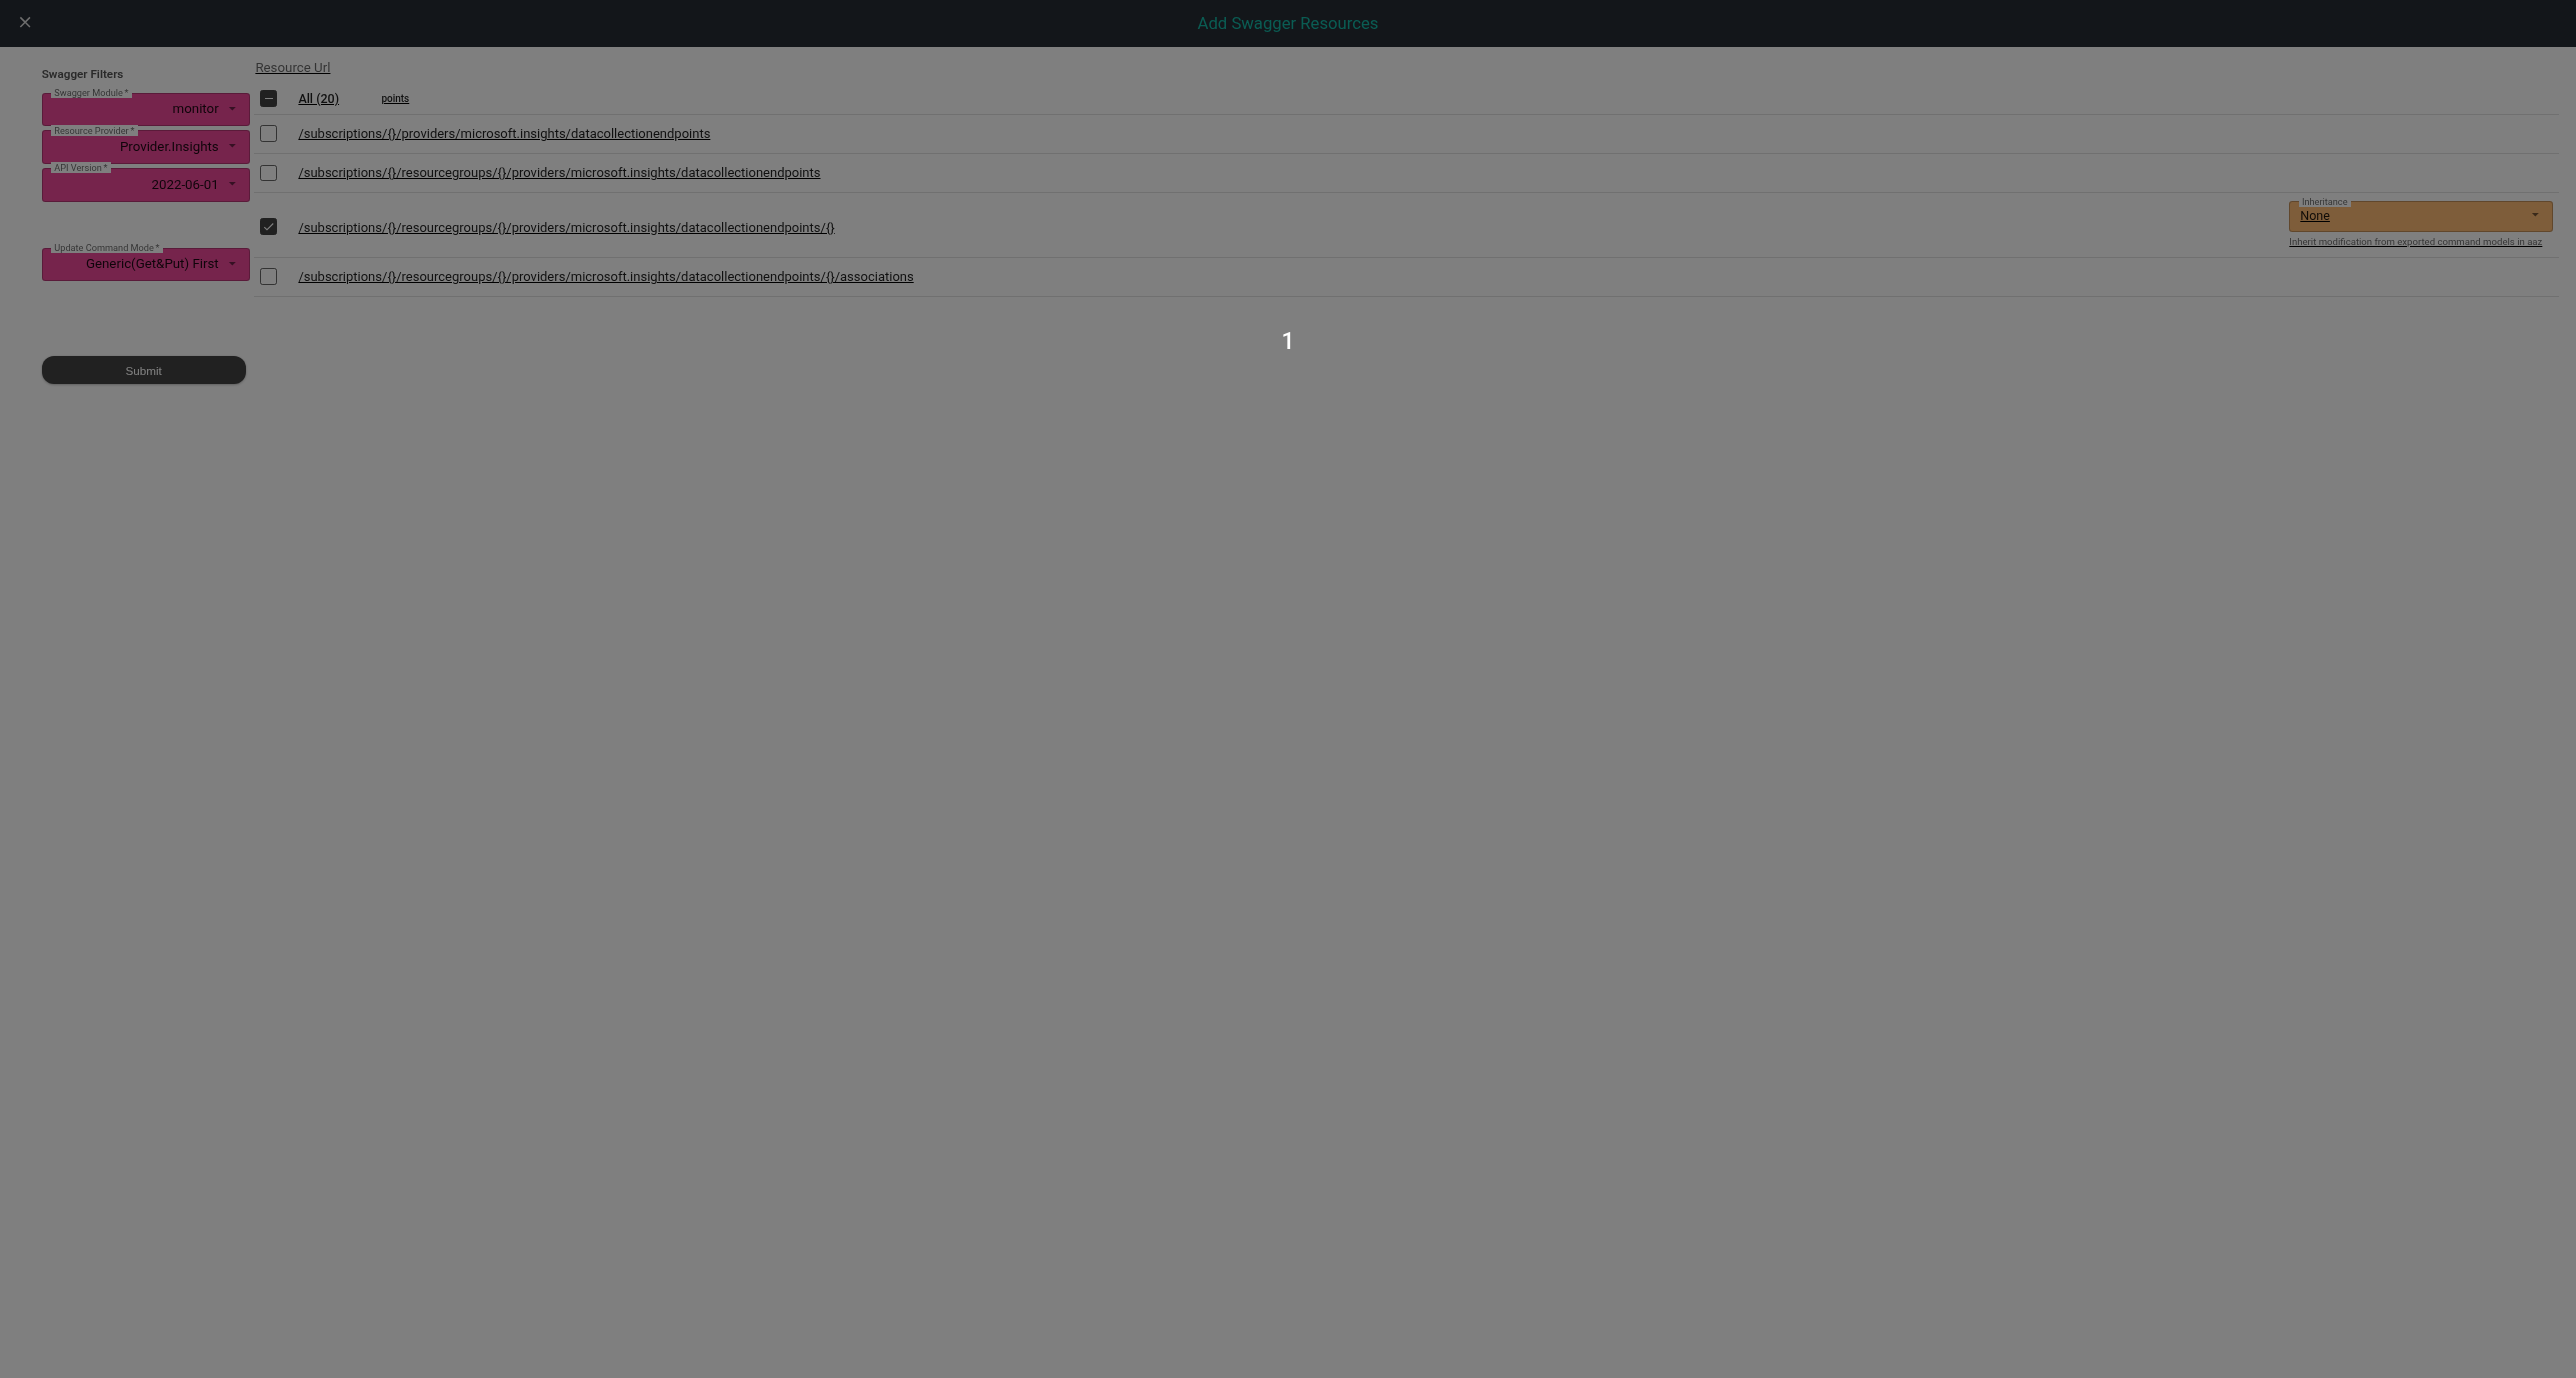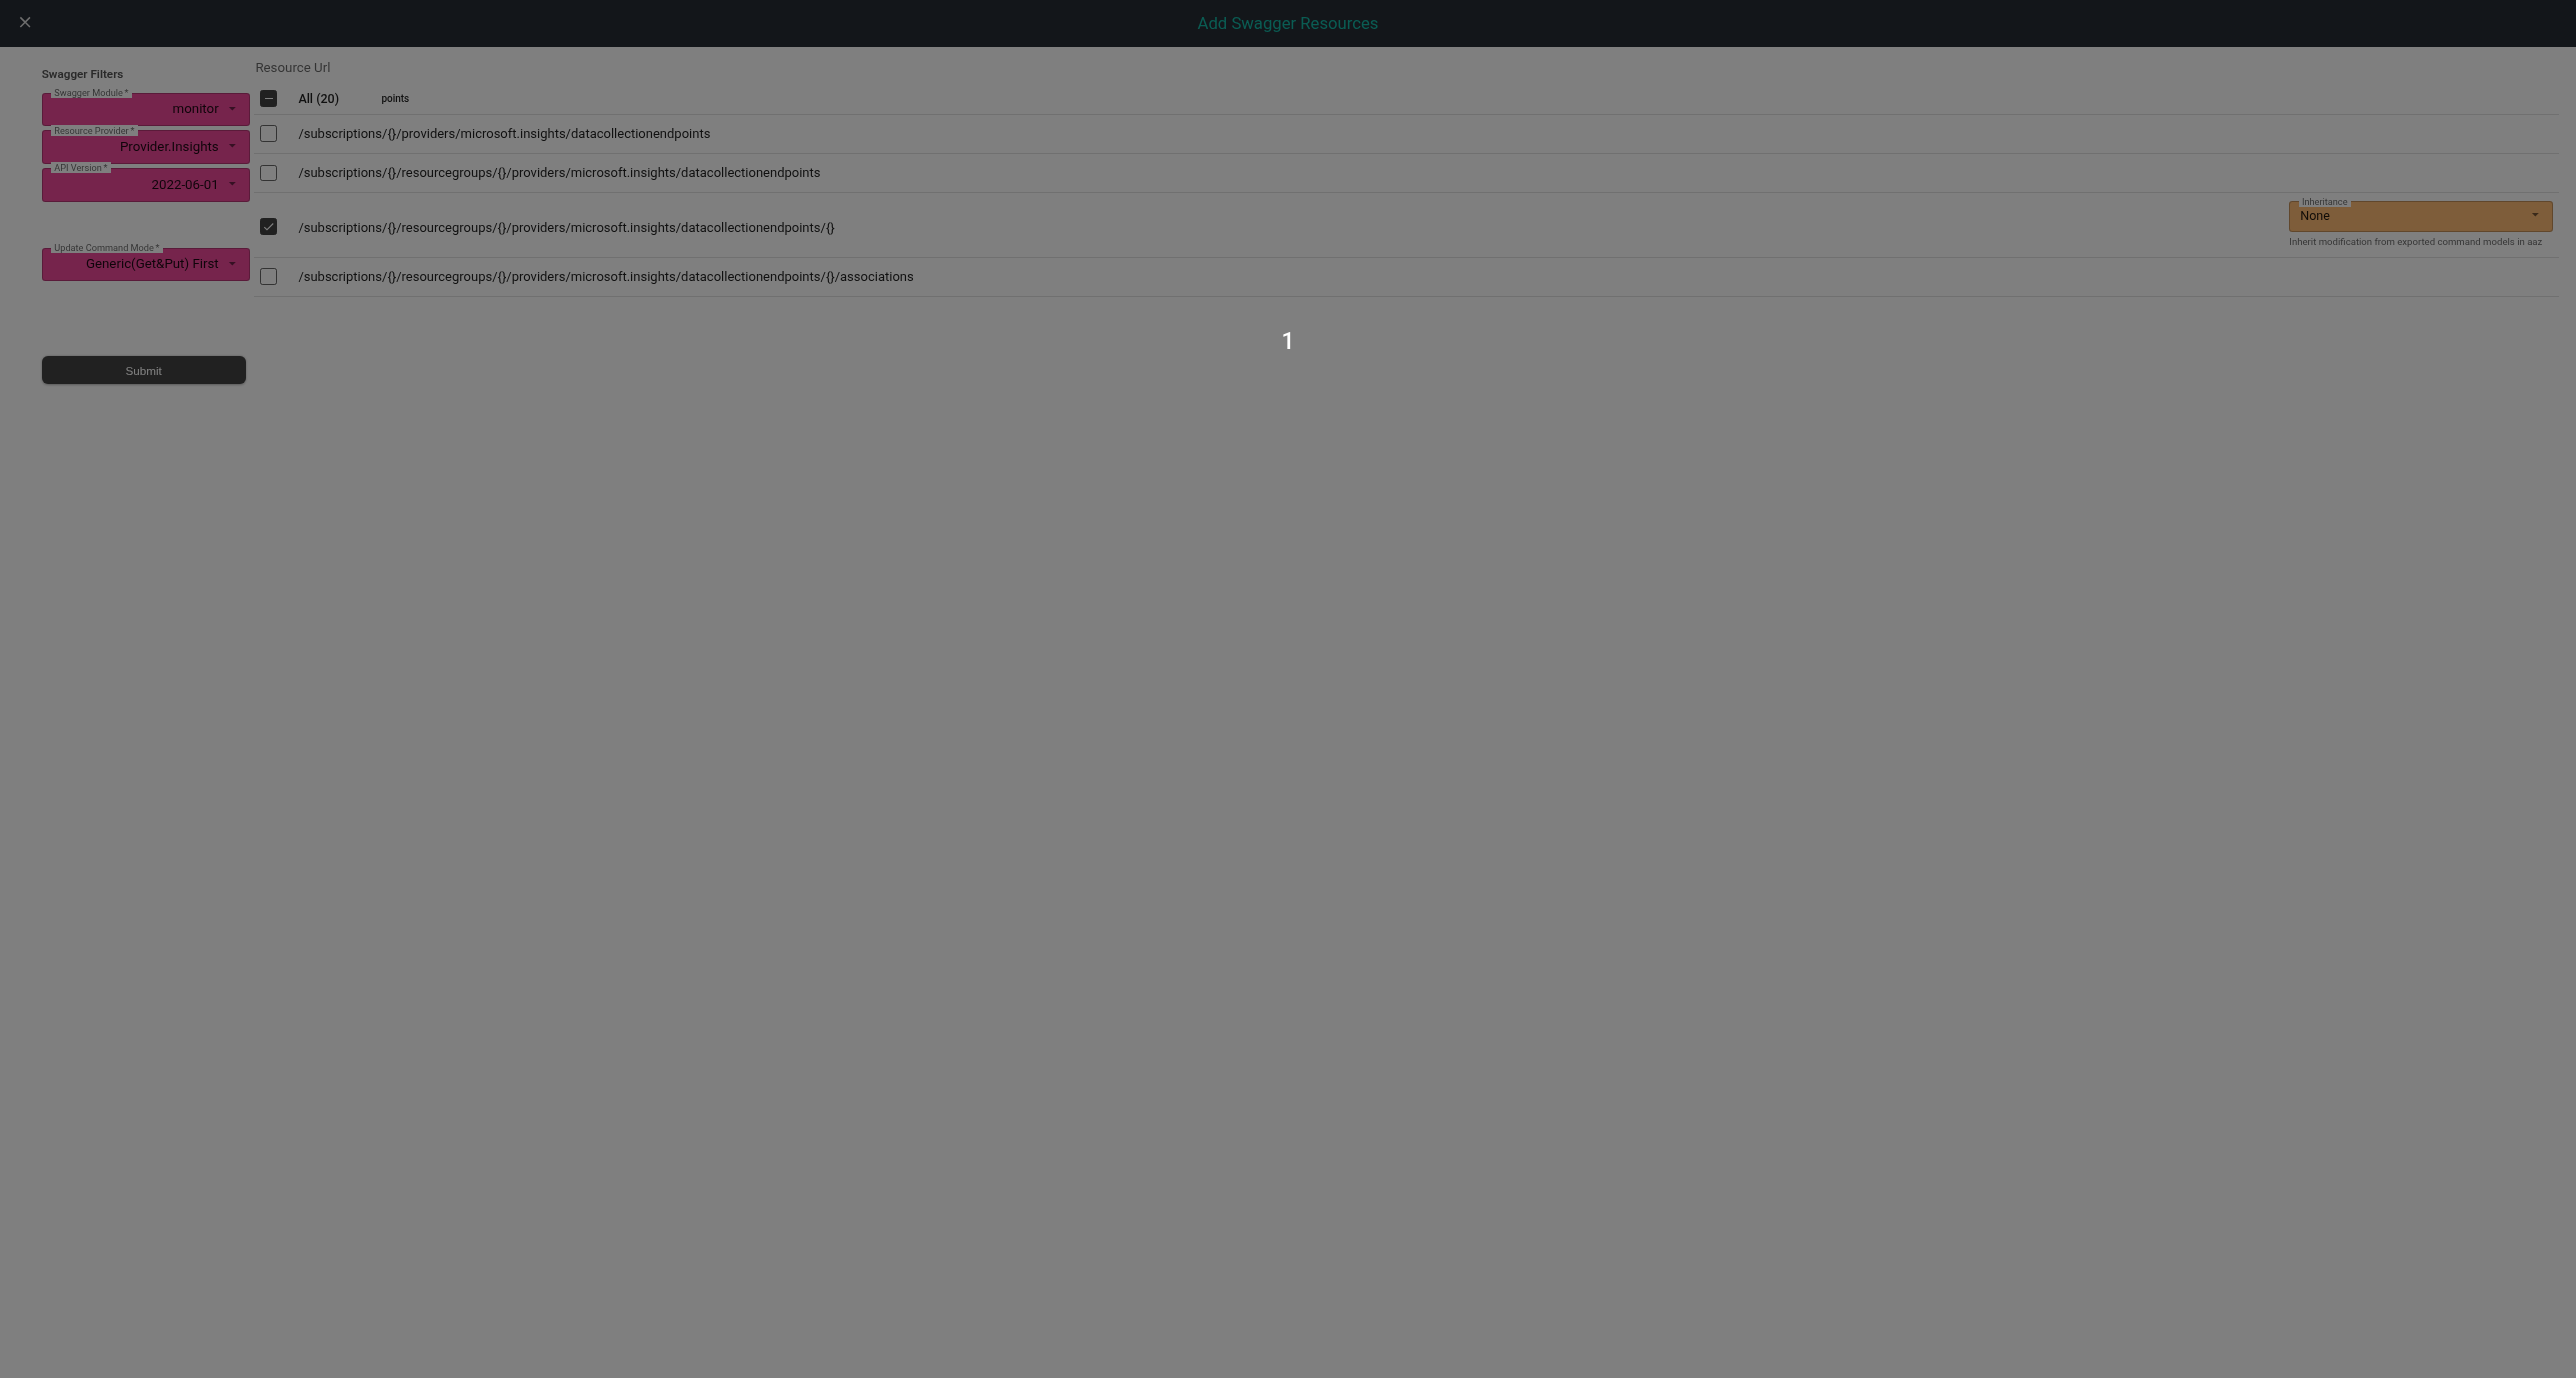--- a/index.html
+++ b/index.html
@@ -105,6 +105,7 @@
   .main {
     flex: 1;
     padding: 3.3px 0 0 0;
+    text-decoration: underline;
   }
   .main-title {
     font-size: 13.3px;

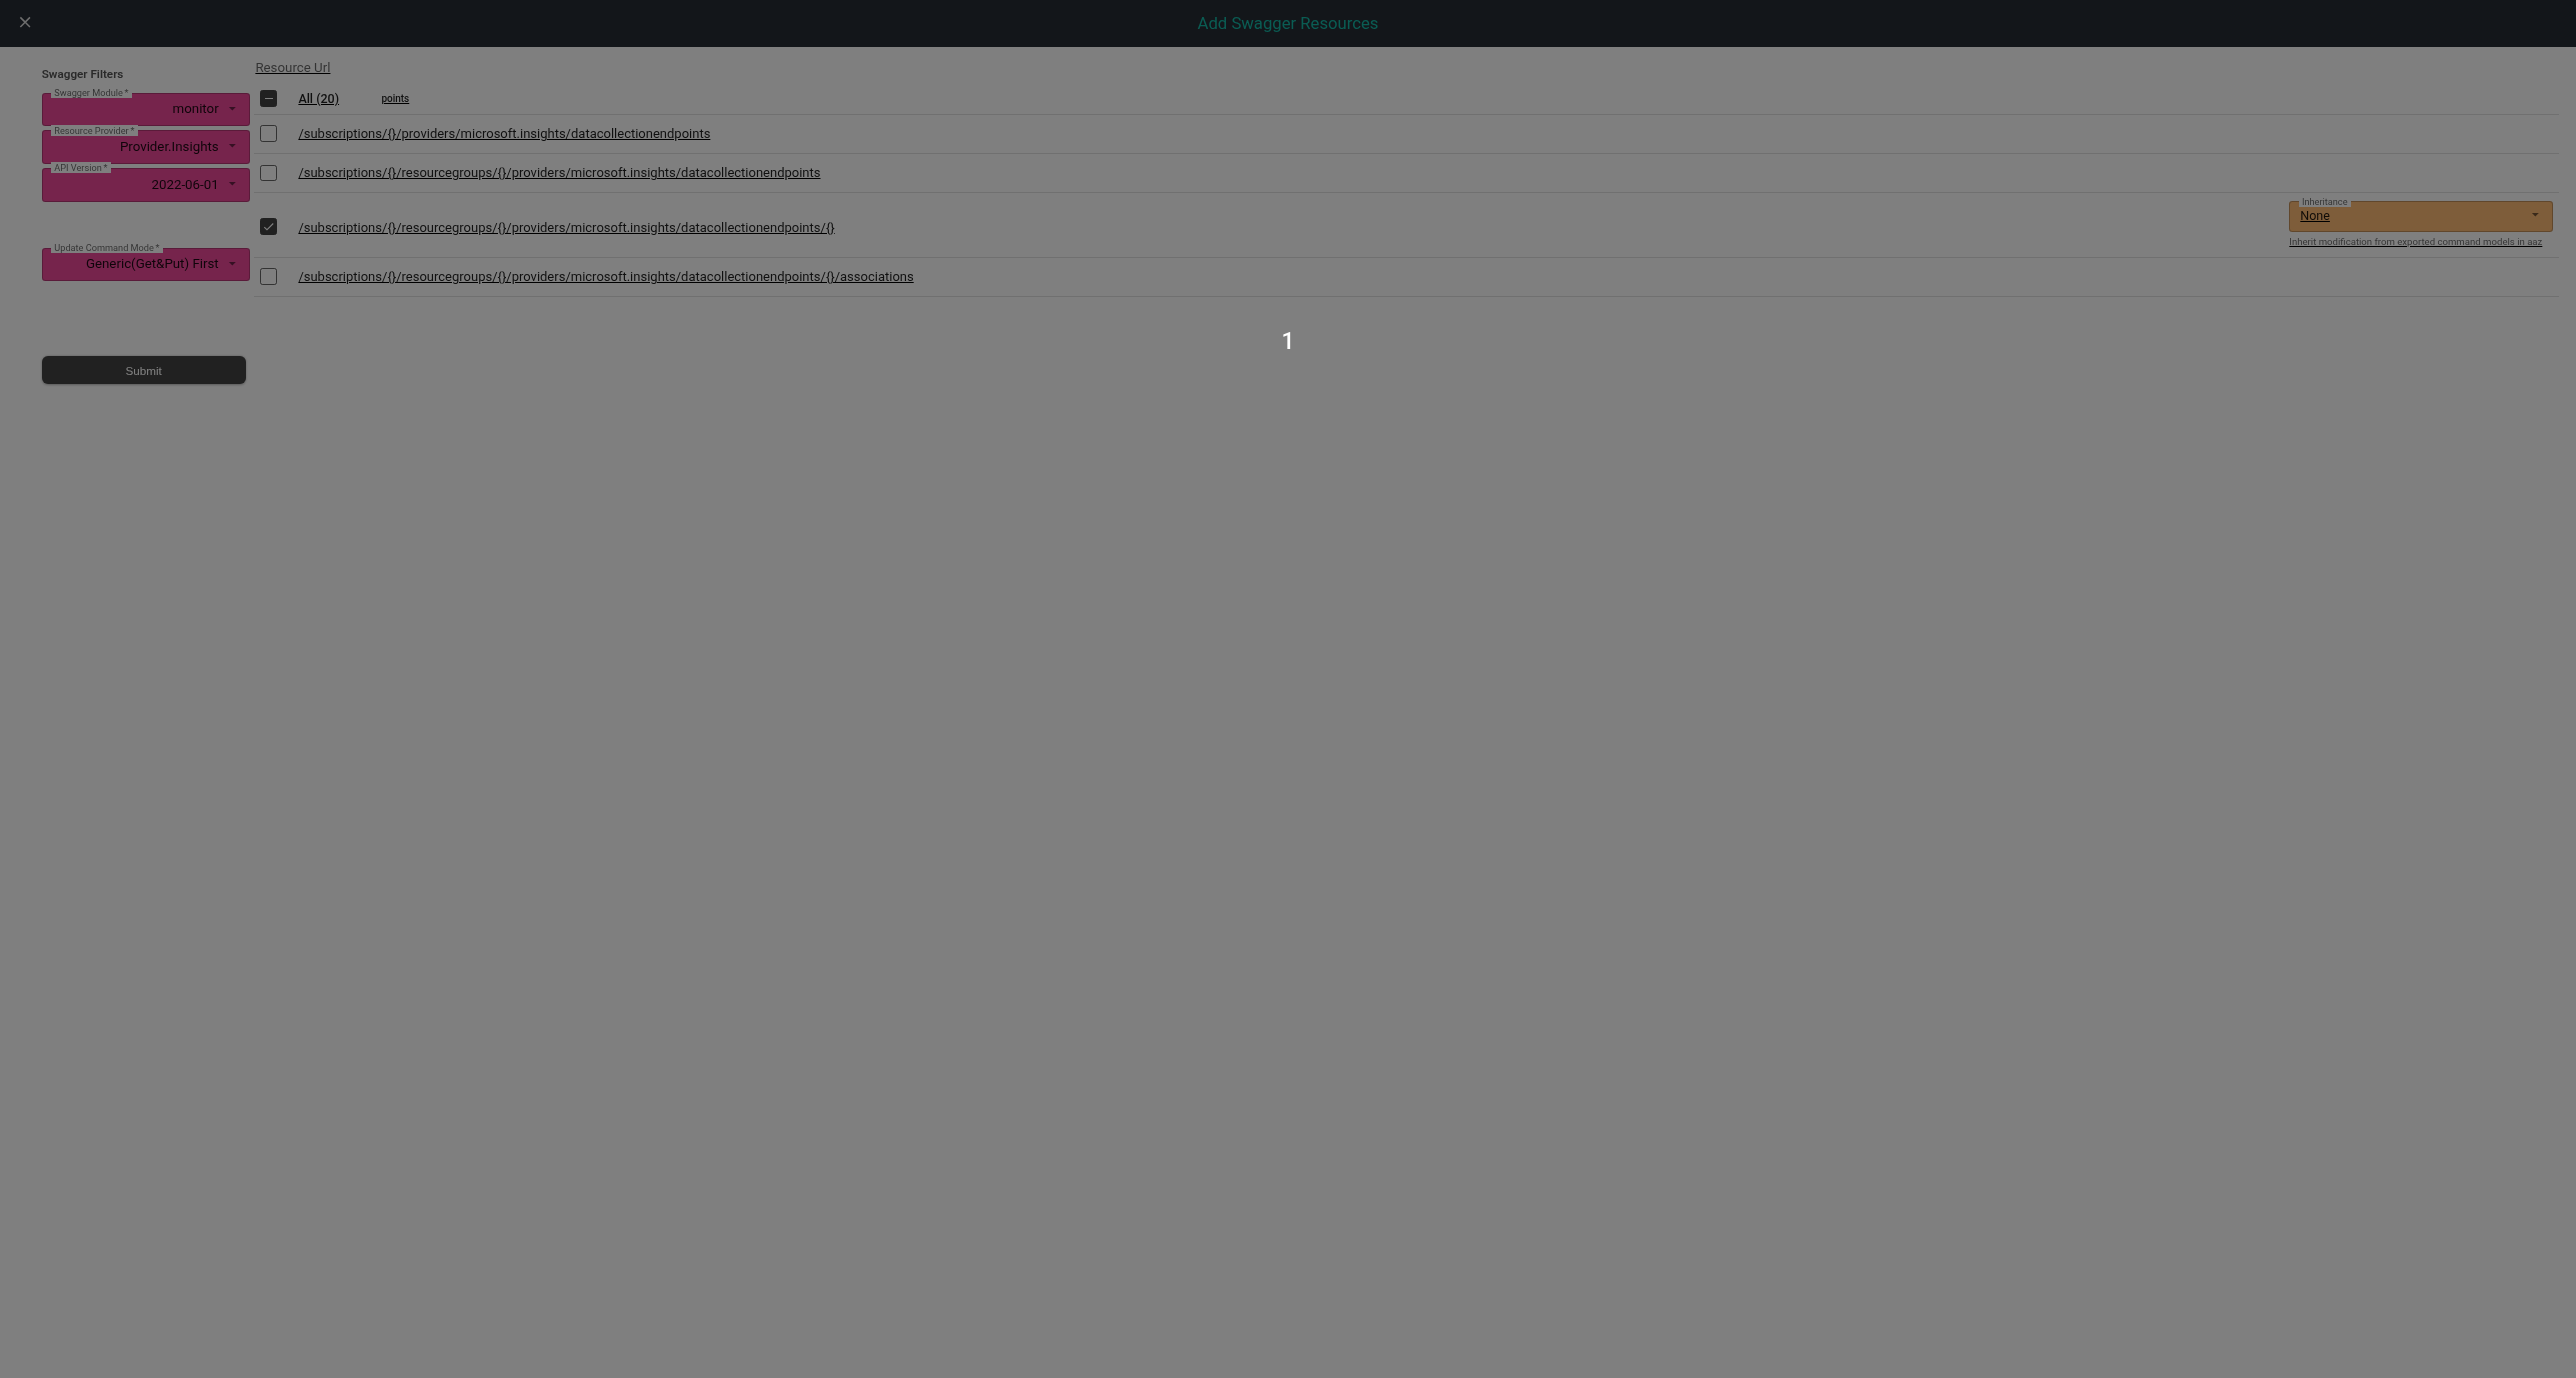--- a/index.html
+++ b/index.html
@@ -95,7 +95,7 @@
     background: #424242;
     color: #fff;
     border: none;
-    border-radius: 6px;
+    border-radius: 12px;
     padding: 7.5px 0;
     font-size: 11.7px;
     font-weight: 500;

